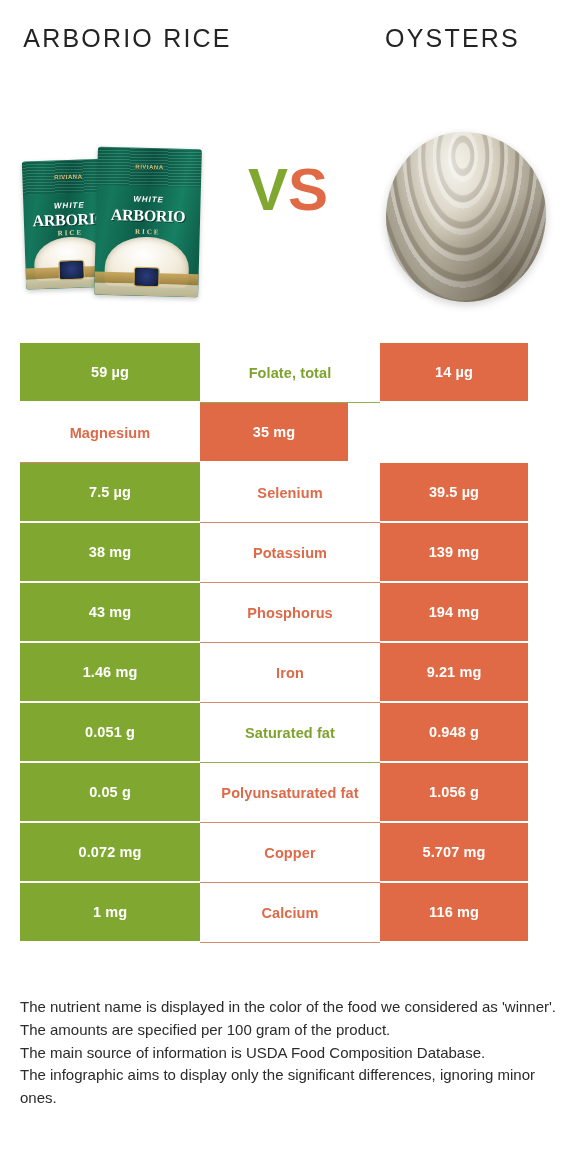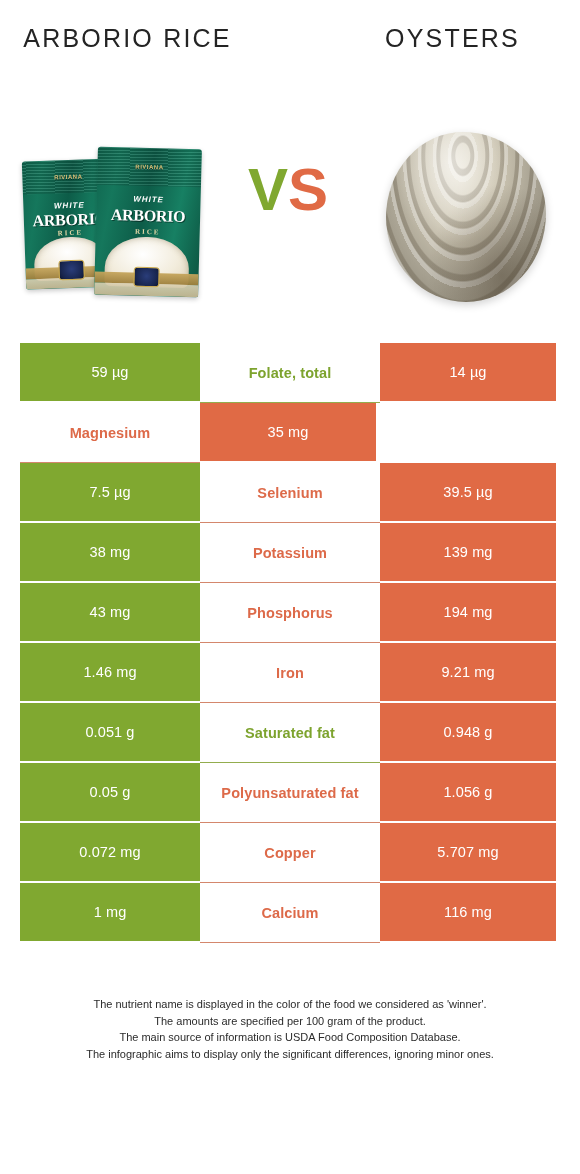--- a/index.html
+++ b/index.html
@@ -194,7 +194,7 @@
     justify-content: center;
     height: 100%;
     font-size: 14.5px;
-    font-weight: 400;
+    font-weight: 700;
     letter-spacing: .1px;
   }
   .cell-left {

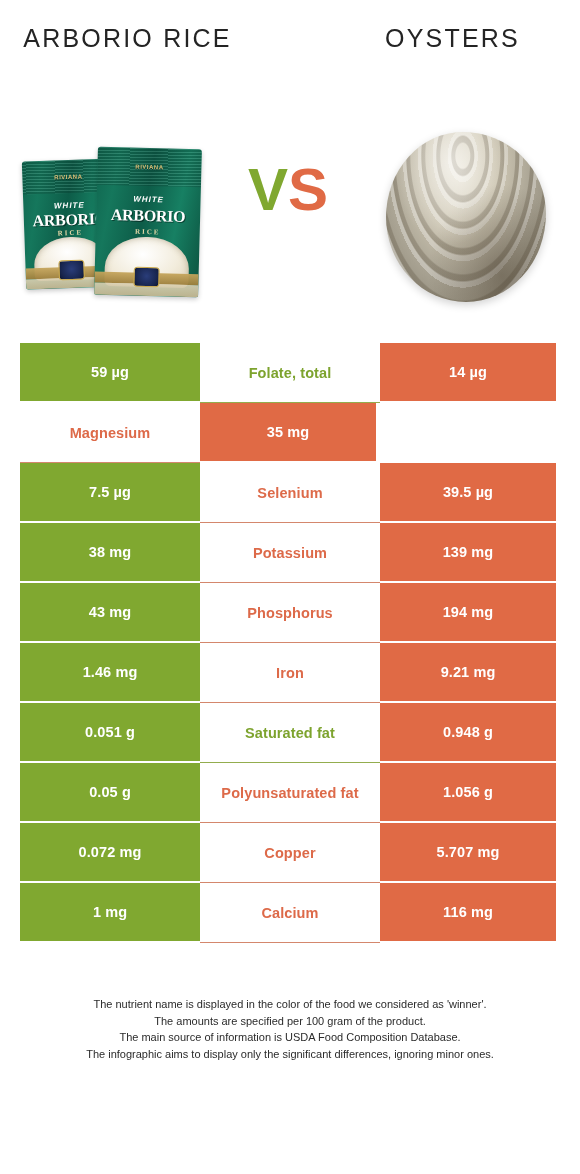--- a/index.html
+++ b/index.html
@@ -210,7 +210,7 @@
     font-weight: 700;
   }
   .cell-right {
-    width: 176px;
+    width: 148px;
     background: #E06A45;
     color: #ffffff;
     border-bottom: 2px solid #ffffff;

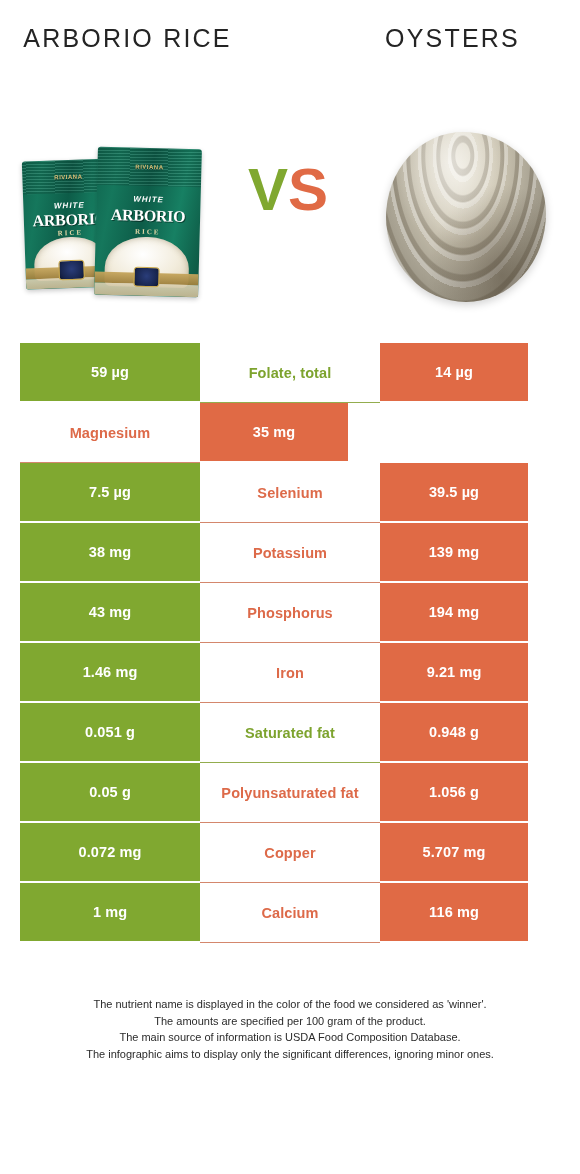--- a/index.html
+++ b/index.html
@@ -223,8 +223,7 @@
     position: absolute;
     left: 20px; top: 996px;
     width: 540px;
-    text-align: center;
-    font-size: 11px;
+    font-size: 15px;
     line-height: 1.52;
     color: #2b2b2b;
     font-family: "Liberation Sans", sans-serif;

